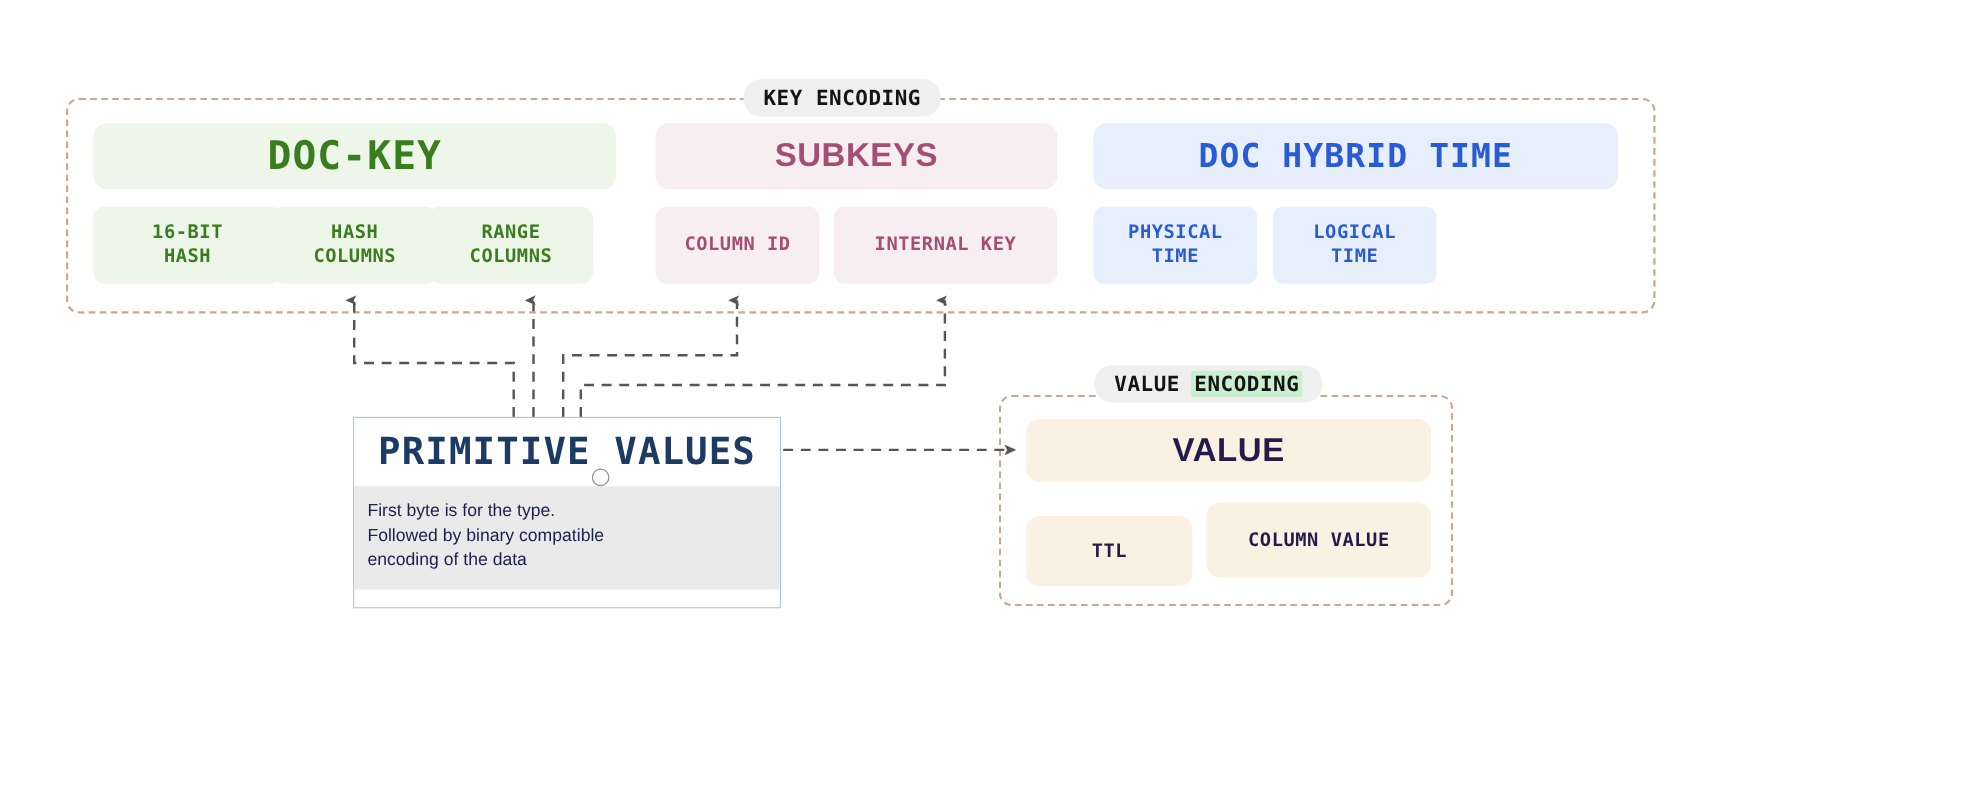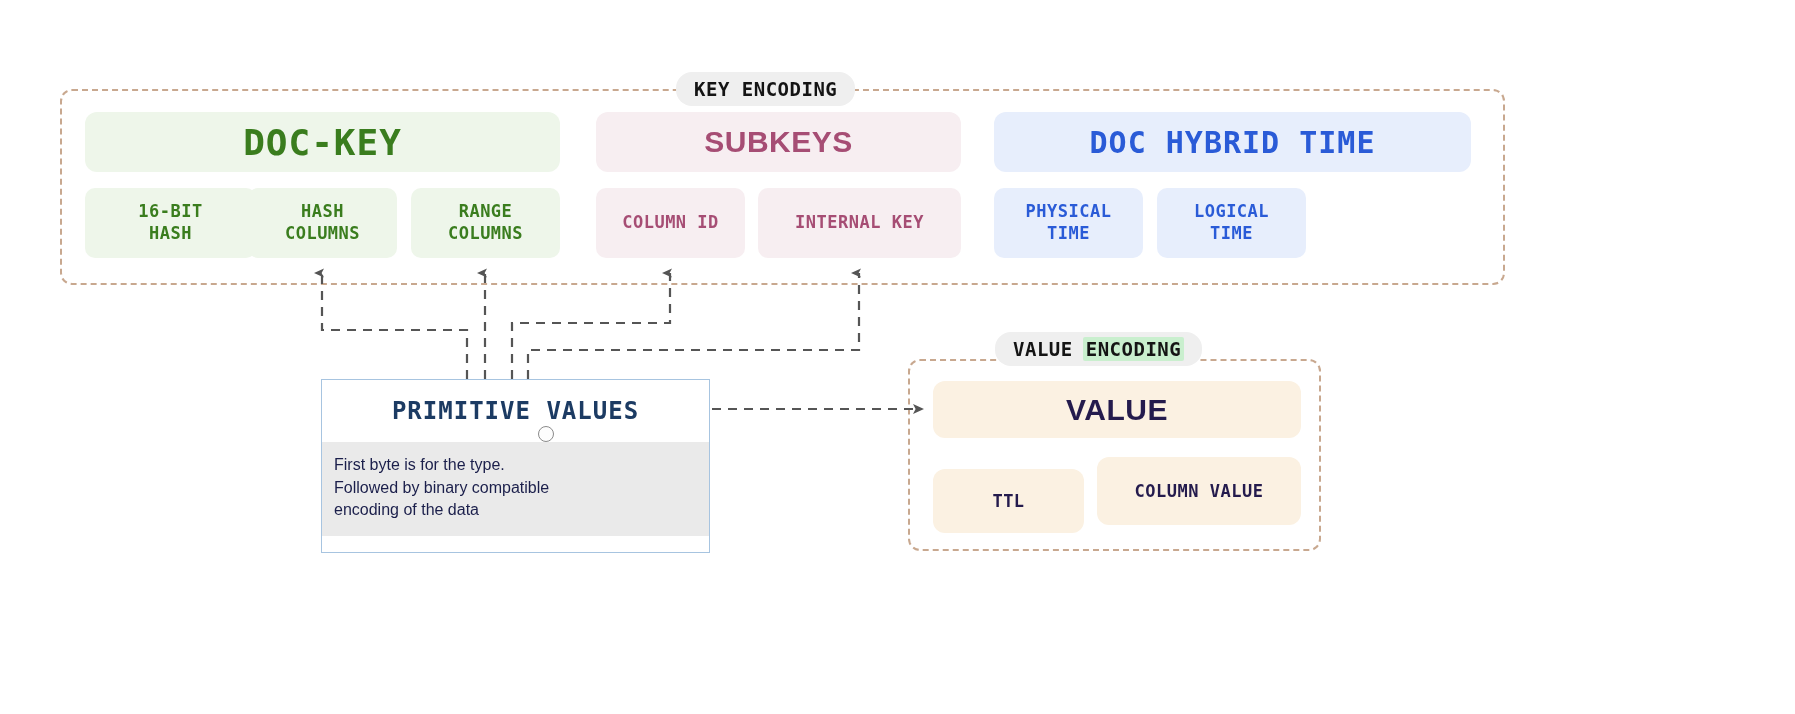--- a/index.html
+++ b/index.html
@@ -143,7 +143,7 @@
     <span>HASH
 COLUMNS</span>
   </div>
-  <div class="leaf green" style="left:411px;top:188px;width:149px;height:70px;">
+  <div class="leaf green" style="left:390px;top:188px;width:149px;height:70px;">
     <span>RANGE
 COLUMNS</span>
   </div>

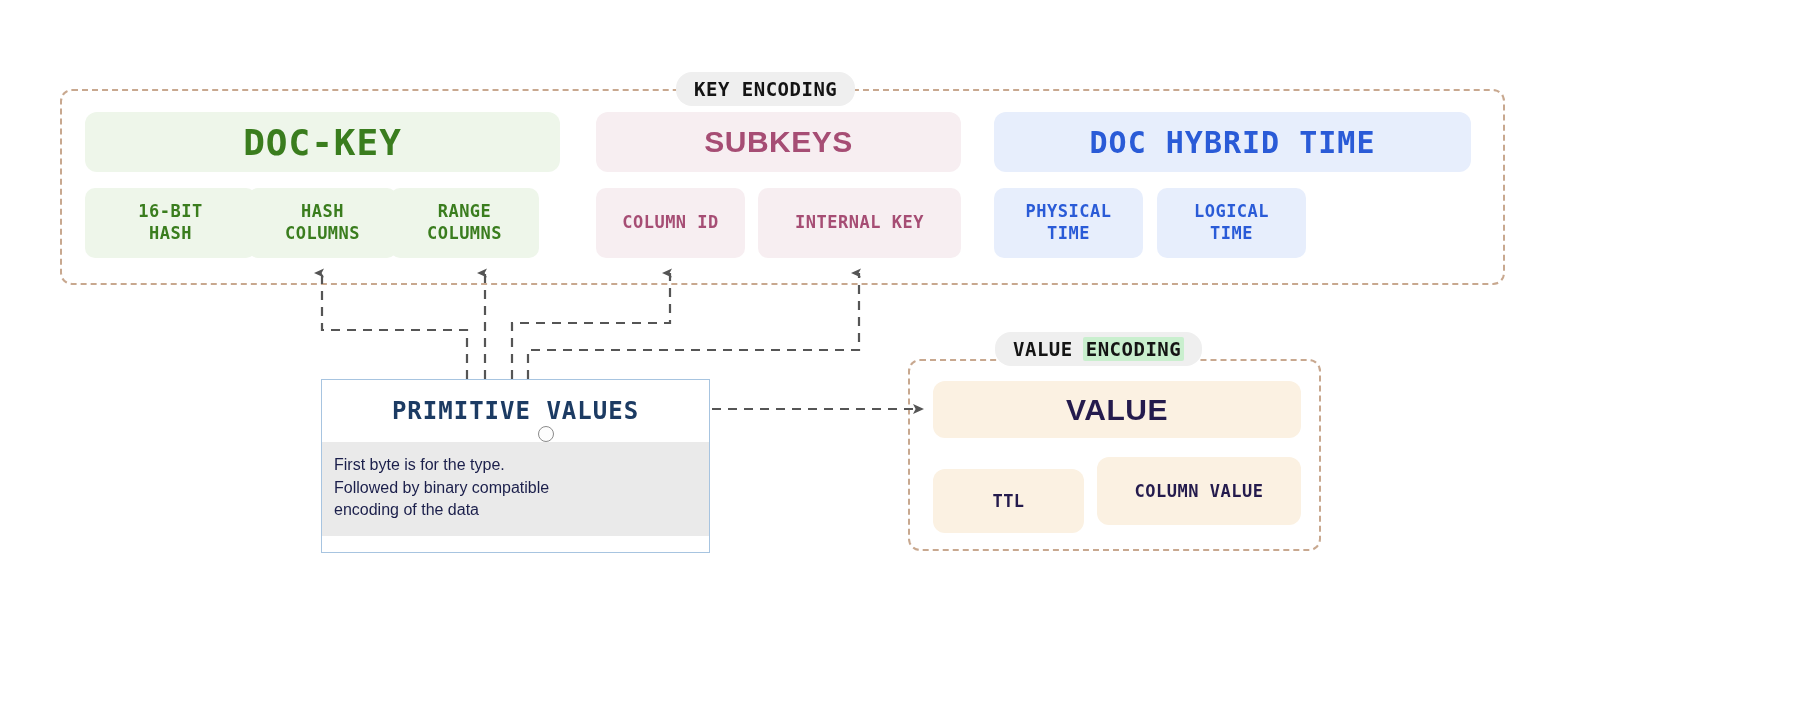--- a/index.html
+++ b/index.html
@@ -82,7 +82,7 @@
     height:62px;
     display:flex;align-items:center;justify-content:center;
     font-family:"DejaVu Sans Mono", monospace;
-    font-size:24px;font-weight:bold;
+    font-size:34px;font-weight:bold;
     color:#1c3b63;
     letter-spacing:1px;
     background:#ffffff;

